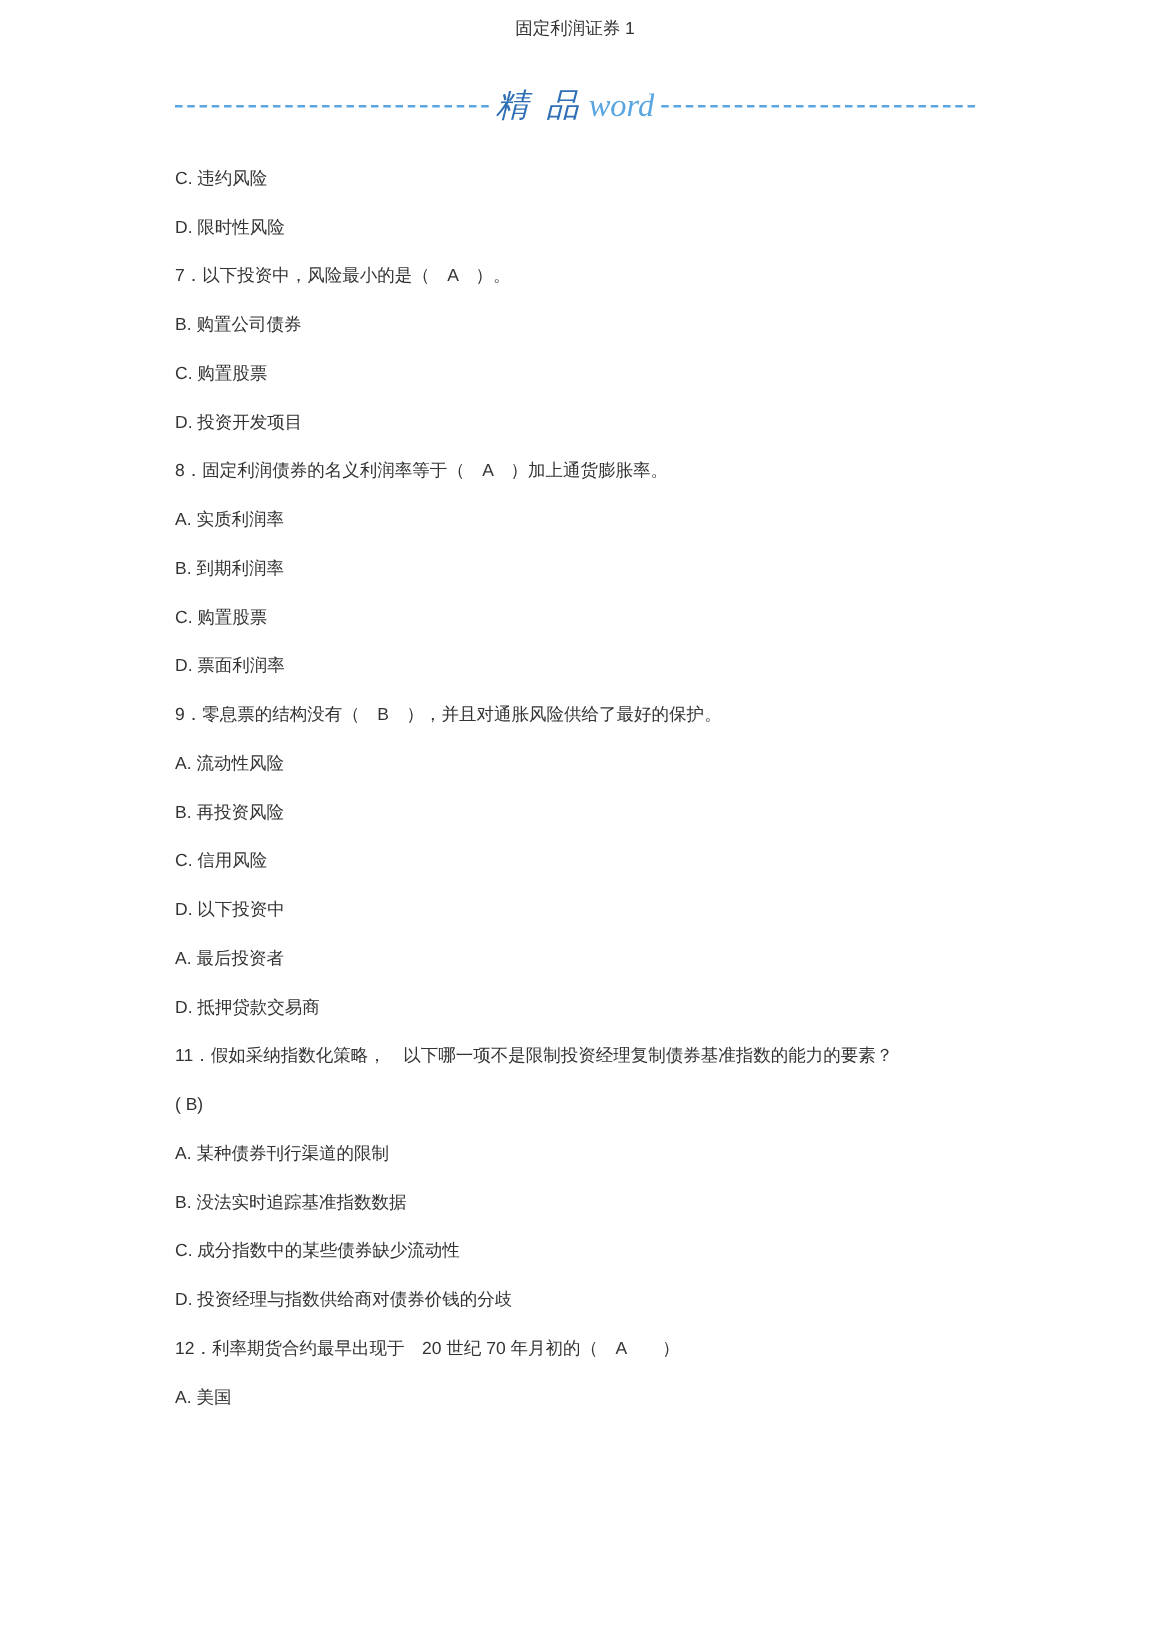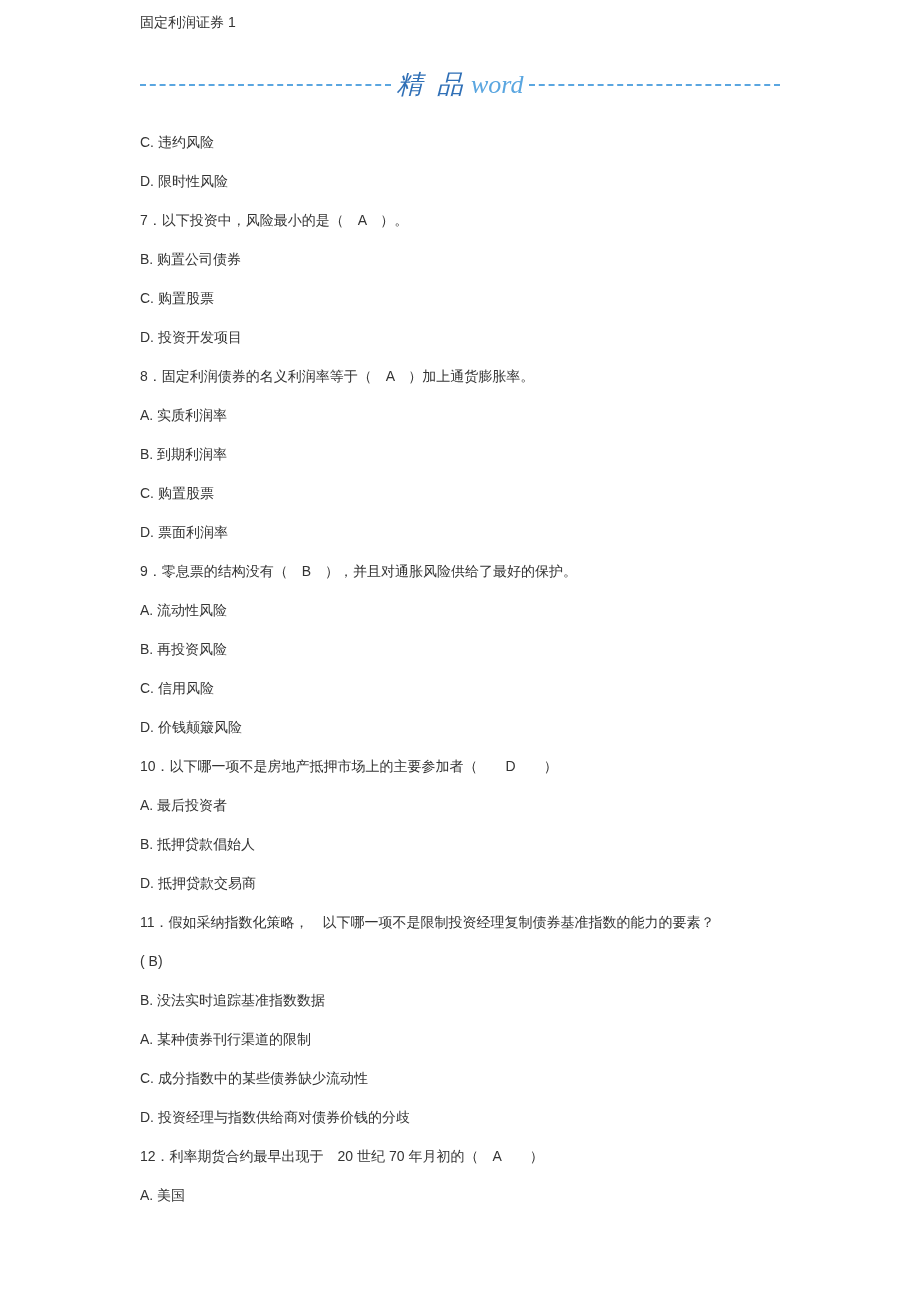--- a/index.html
+++ b/index.html
@@ -18,7 +18,7 @@
     box-sizing: border-box;
   }
   .doc-title {
-    text-align: left;
+    text-align: center;
     font-size: 14px;
     color: #333;
     margin-bottom: 32px;

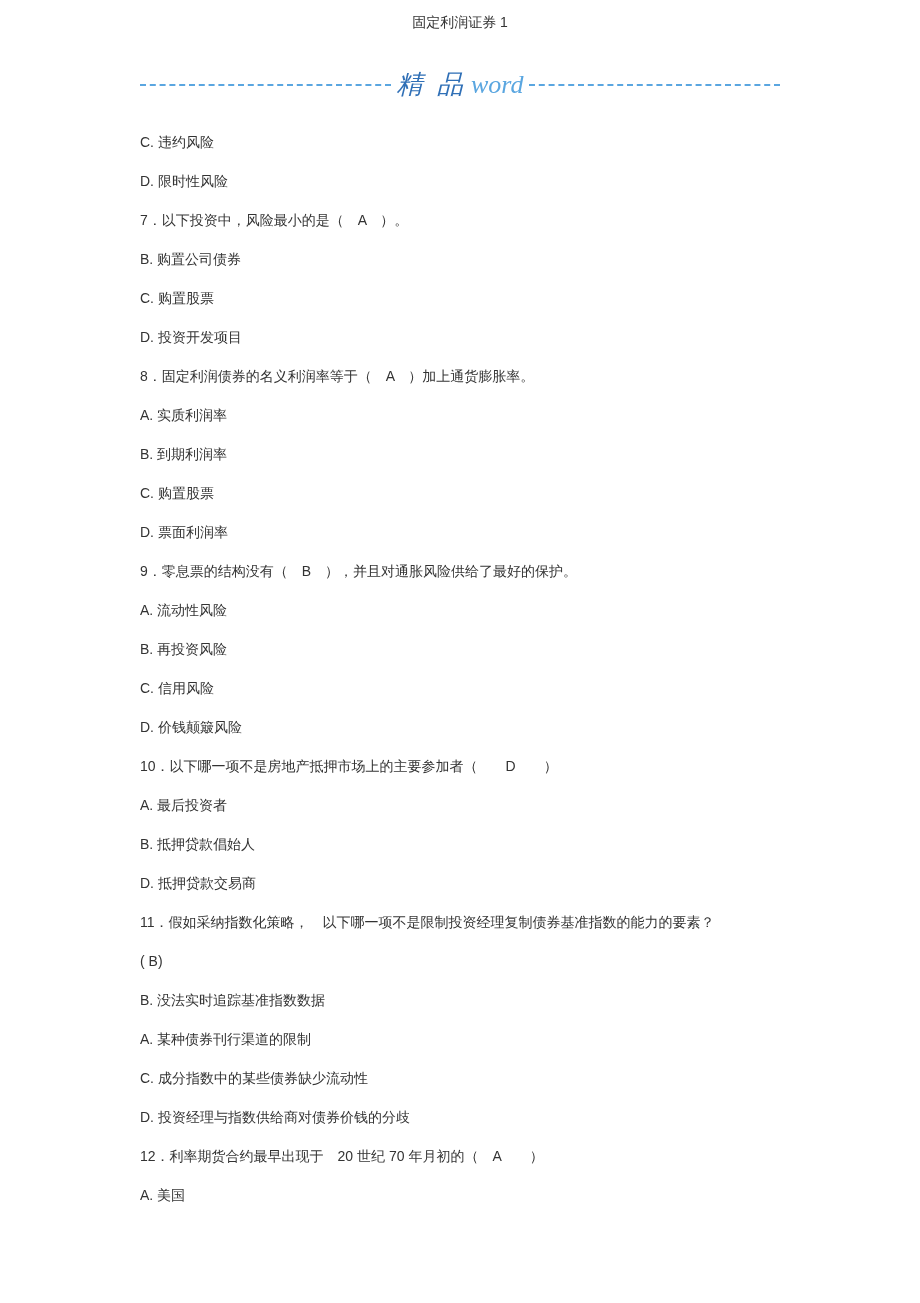--- a/index.html
+++ b/index.html
@@ -85,7 +85,7 @@
     <p>A. 流动性风险</p>
     <p>B. 再投资风险</p>
     <p>C. 信用风险</p>
-    <p>D. 价钱颠簸风险</p>
+    <p>D. 以下投资中</p>
     <p>10．以下哪一项不是房地产抵押市场上的主要参加者（　　D　　）</p>
     <p>A. 最后投资者</p>
     <p>B. 抵押贷款倡始人</p>

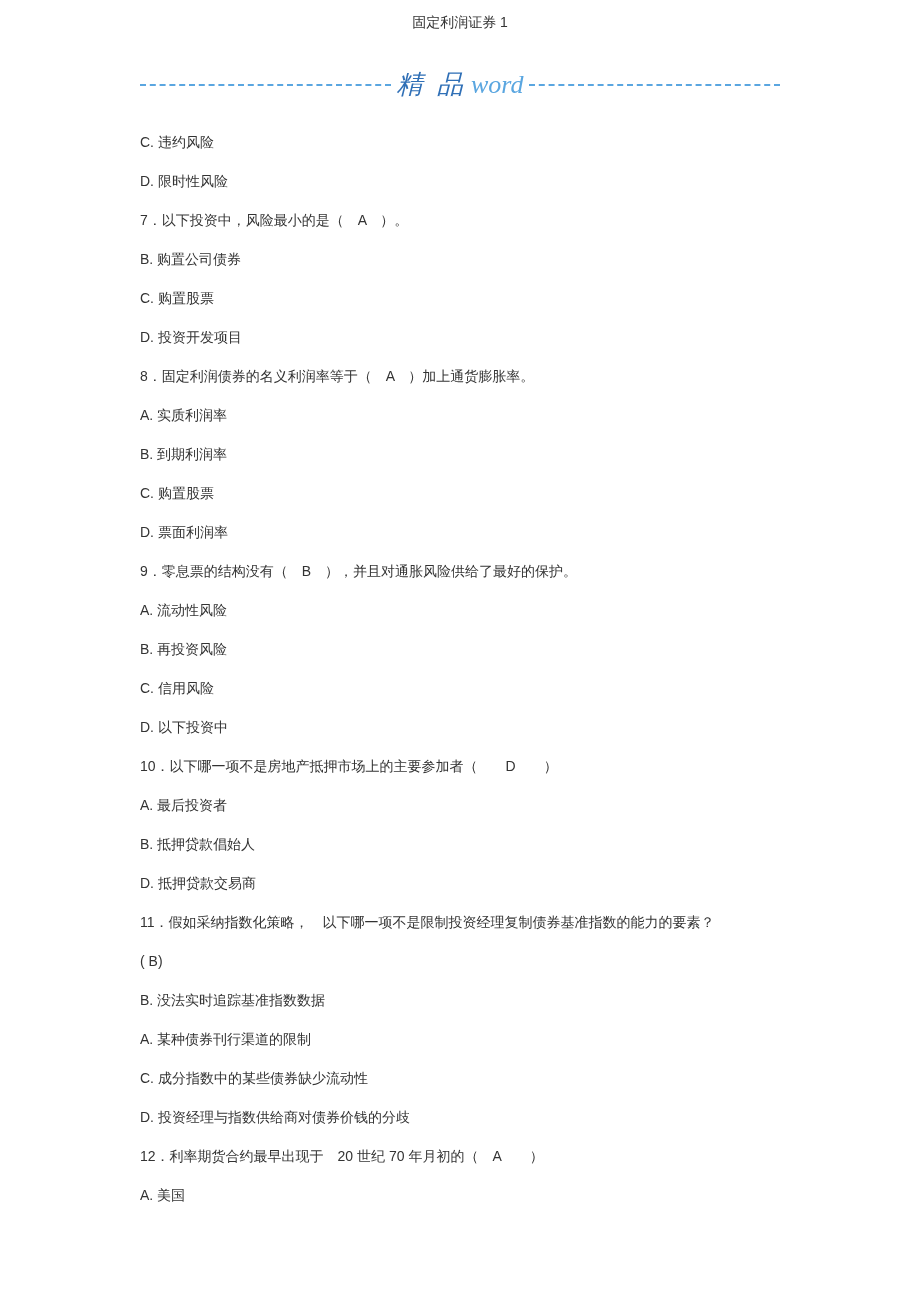--- a/index.html
+++ b/index.html
@@ -86,7 +86,6 @@
     <p>B. 再投资风险</p>
     <p>C. 信用风险</p>
     <p>D. 以下投资中</p>
-    <p>10．以下哪一项不是房地产抵押市场上的主要参加者（　　D　　）</p>
     <p>A. 最后投资者</p>
     <p>B. 抵押贷款倡始人</p>
     <p>D. 抵押贷款交易商</p>

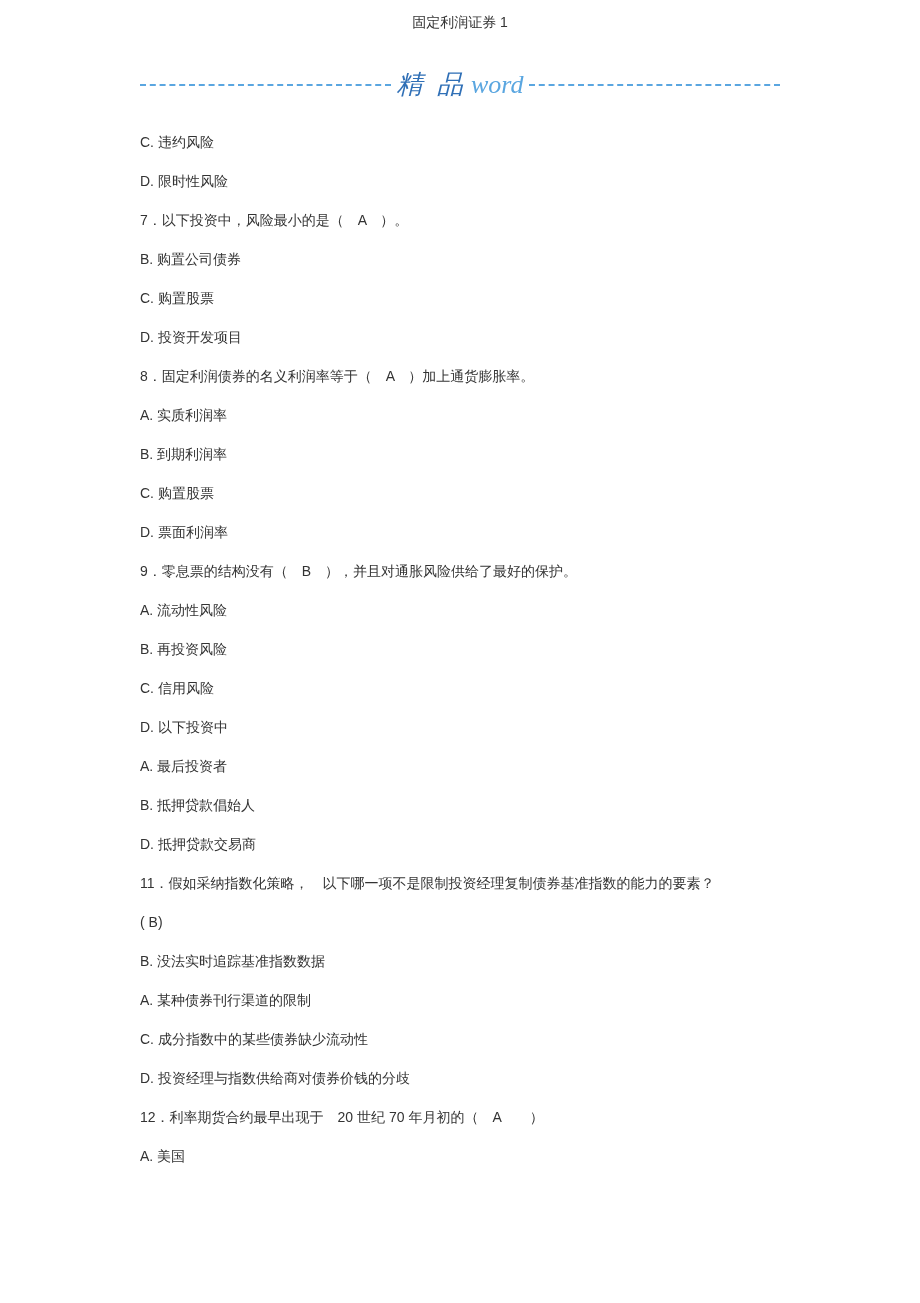--- a/index.html
+++ b/index.html
@@ -87,7 +87,6 @@
     <p>C. 信用风险</p>
     <p>D. 以下投资中</p>
     <p>A. 最后投资者</p>
-    <p>B. 抵押贷款倡始人</p>
     <p>D. 抵押贷款交易商</p>
     <p>11．假如采纳指数化策略，　以下哪一项不是限制投资经理复制债券基准指数的能力的要素？</p>
     <p>( B)</p>

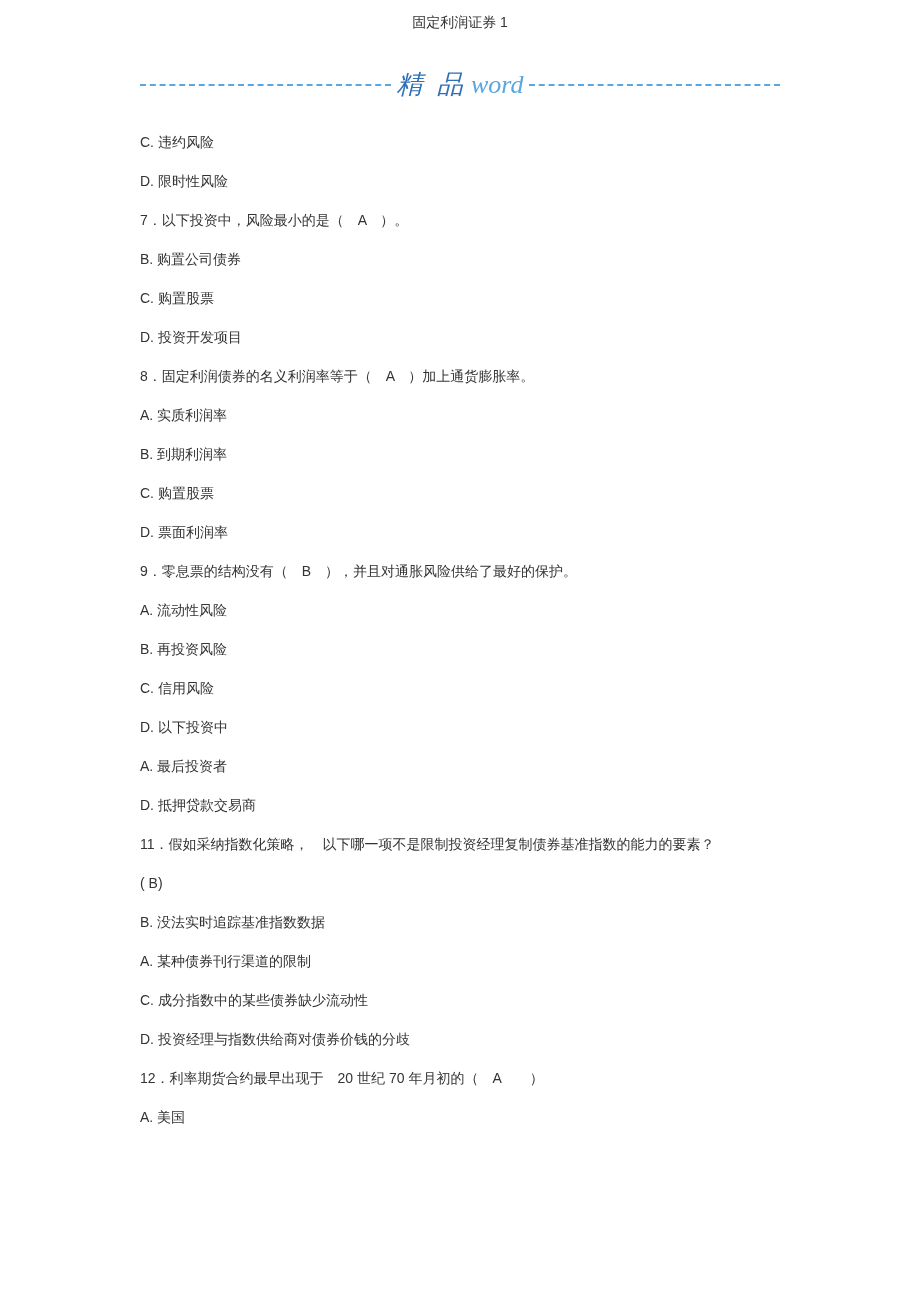--- a/index.html
+++ b/index.html
@@ -90,8 +90,8 @@
     <p>D. 抵押贷款交易商</p>
     <p>11．假如采纳指数化策略，　以下哪一项不是限制投资经理复制债券基准指数的能力的要素？</p>
     <p>( B)</p>
+    <p>A. 某种债券刊行渠道的限制</p>
     <p>B. 没法实时追踪基准指数数据</p>
-    <p>A. 某种债券刊行渠道的限制</p>
     <p>C. 成分指数中的某些债券缺少流动性</p>
     <p>D. 投资经理与指数供给商对债券价钱的分歧</p>
     <p>12．利率期货合约最早出现于　20 世纪 70 年月初的（ A  ）</p>

